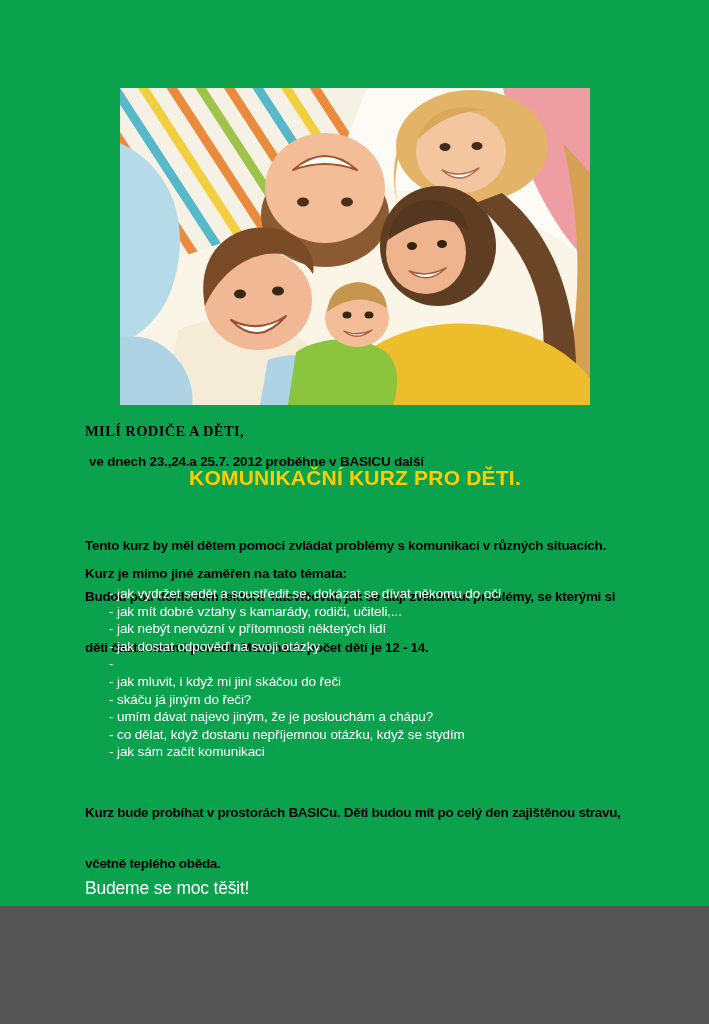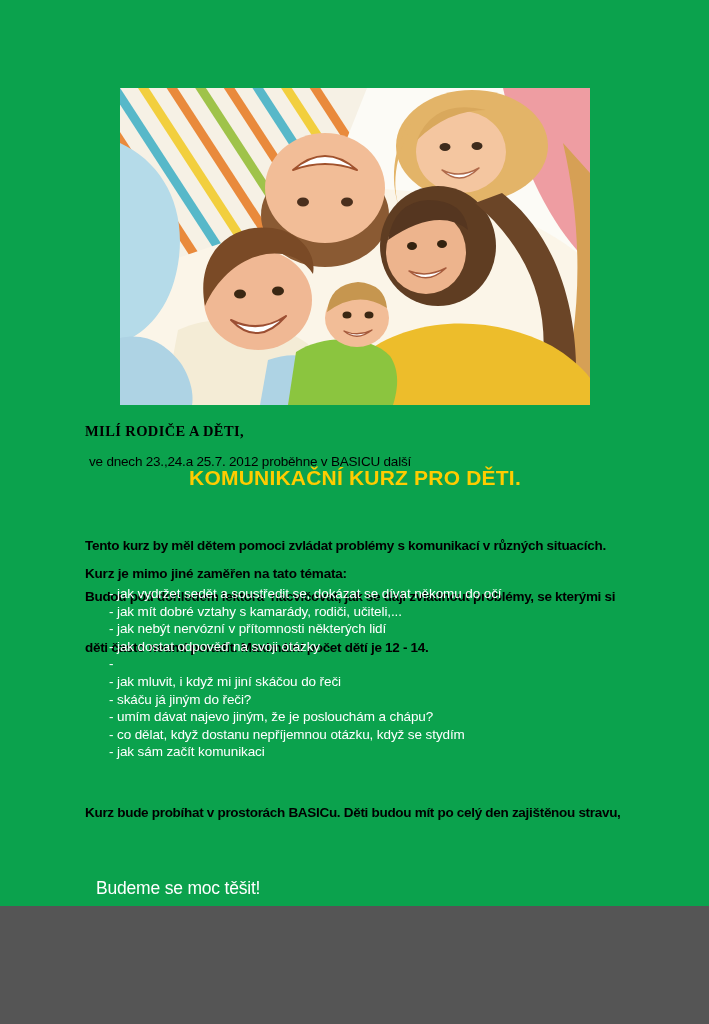--- a/index.html
+++ b/index.html
@@ -30,7 +30,7 @@
   }
   .intro{
     position:absolute;left:89px;top:454px;
-    font-weight:normal;font-size:13.5px;letter-spacing:-0.2px;text-align:center;
+    font-weight:bold;font-size:13.5px;letter-spacing:-0.2px;text-align:center;
   }
   .course-title{
     position:absolute;left:85px;top:466px;width:540px;

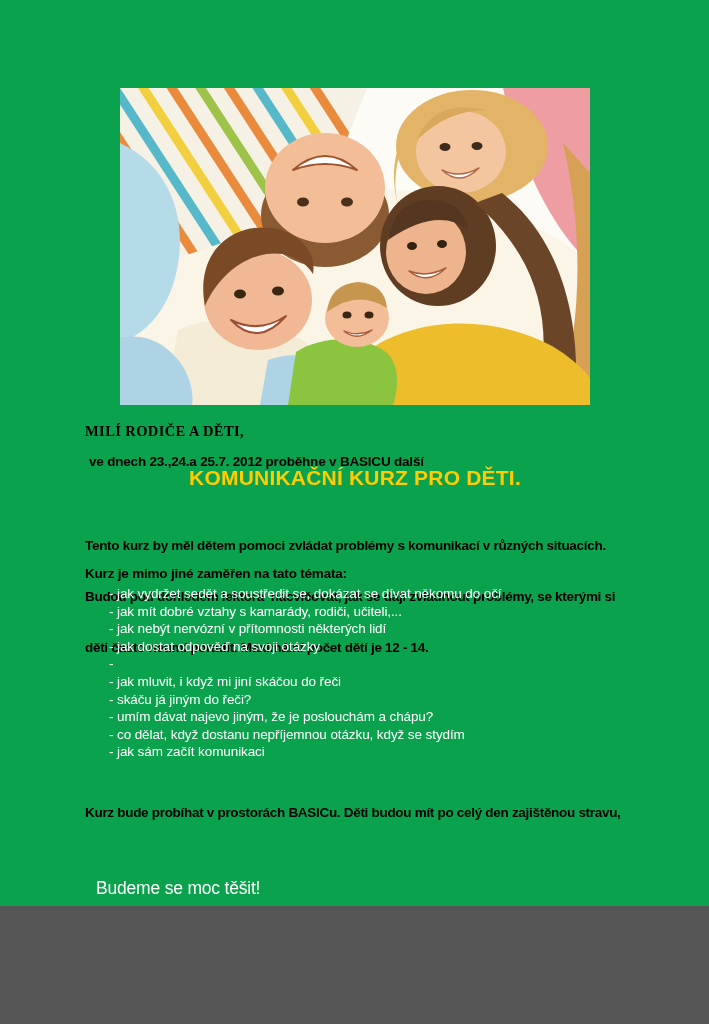--- a/index.html
+++ b/index.html
@@ -209,6 +209,7 @@
 
   <div class="para p-venue">
     <div>Kurz bude probíhat v prostorách BASICu. Děti budou mít po celý den zajištěnou stravu,</div>
+    <div>včetně teplého oběda.</div>
   </div>
 
 

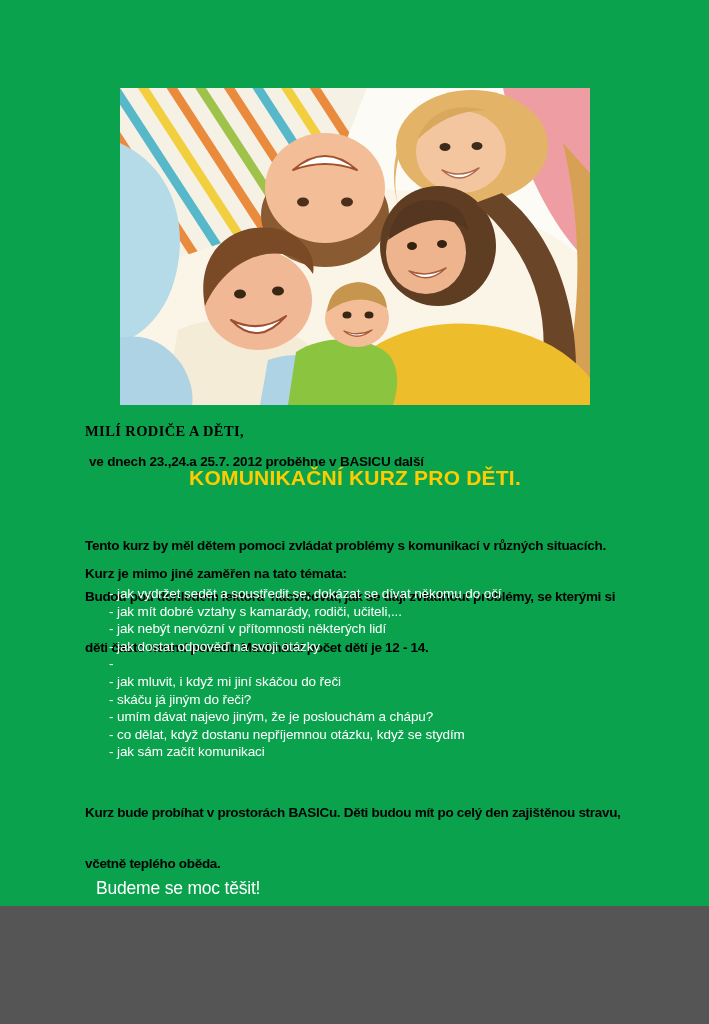--- a/index.html
+++ b/index.html
@@ -59,7 +59,7 @@
   .p-venue{top:770px;}
   .p-age{top:818px;}
   .closing{
-    position:absolute;left:96px;top:878px;
+    position:absolute;left:85px;top:878px;
     color:var(--light_text,#fff);
     font-size:17.5px;letter-spacing:-0.2px;
   }

